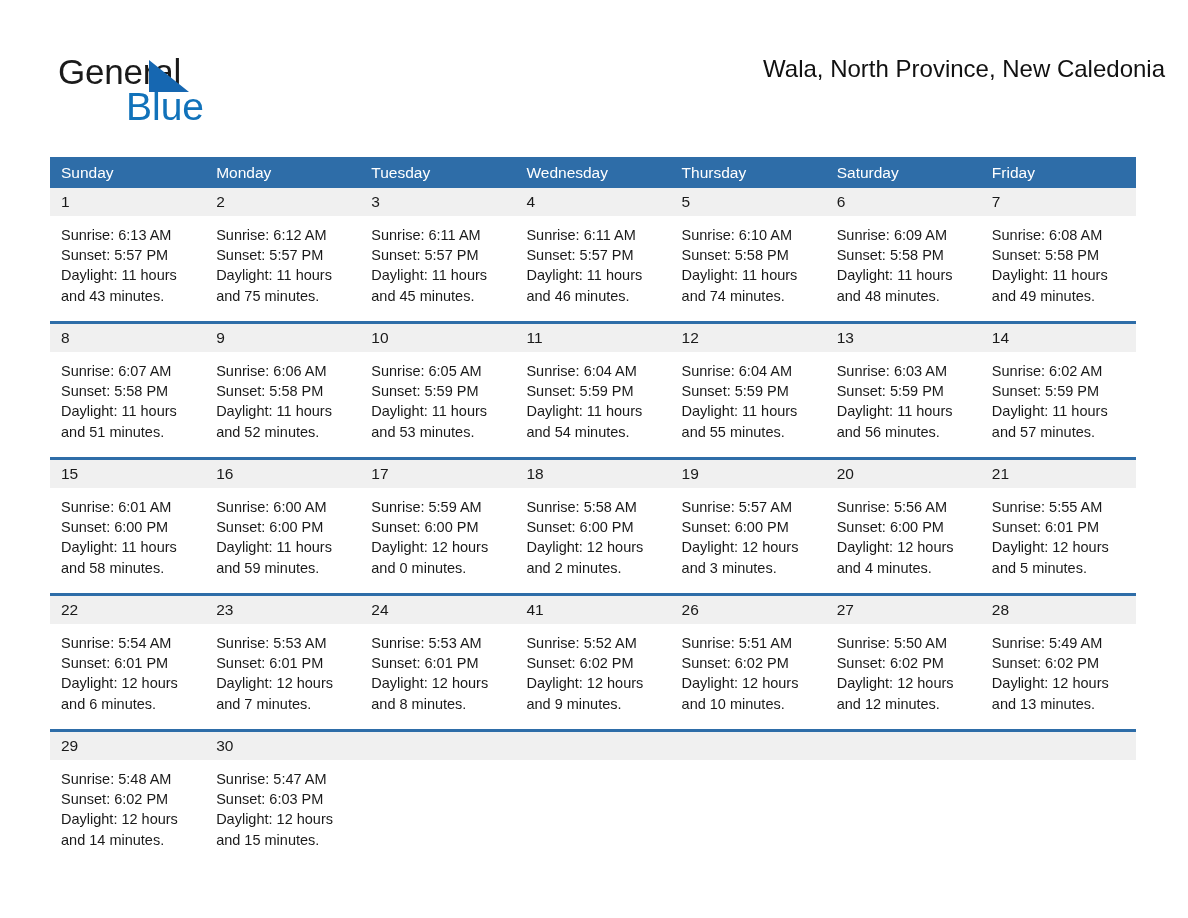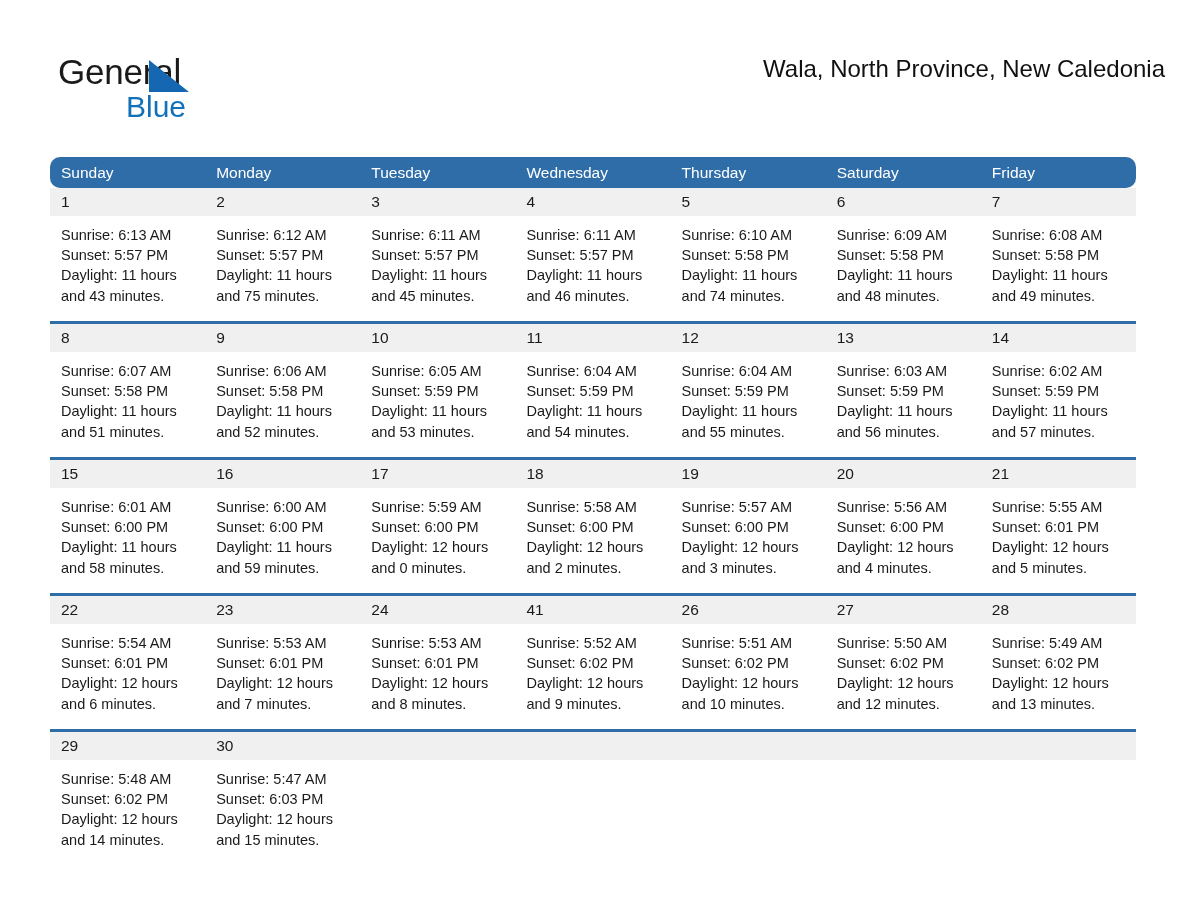--- a/index.html
+++ b/index.html
@@ -60,7 +60,7 @@
     position: absolute;
     left: 68px;
     top: 35px;
-    font-size: 30px;
+    font-size: 39px;
     line-height: 40px;
     color: #1172ba;
     font-family: "Liberation Sans", sans-serif;

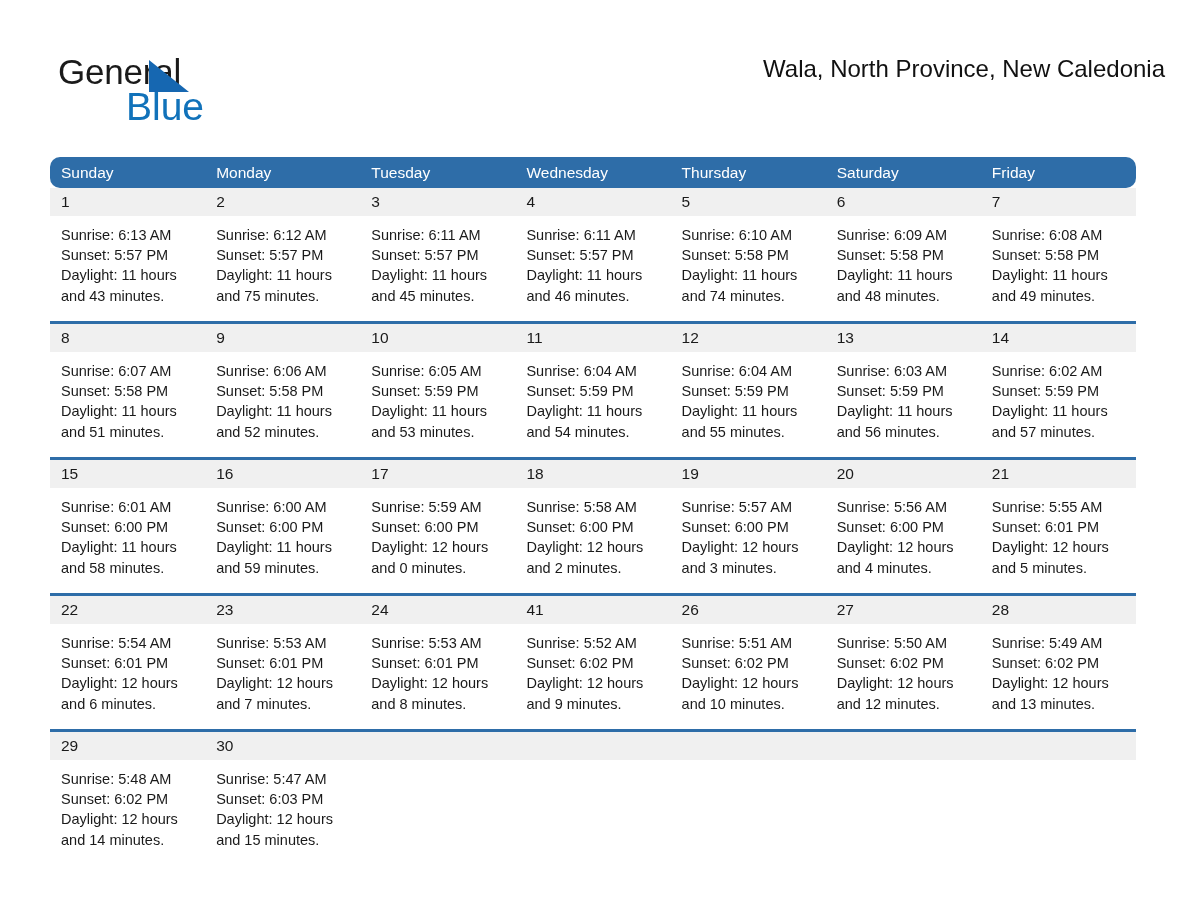--- a/index.html
+++ b/index.html
@@ -100,7 +100,6 @@
     width: 100%;
     background: #2E6DA8;
     height: 31px;
-    border-radius: 10px;
   }
   .weekday {
     flex: 1 1 0;

